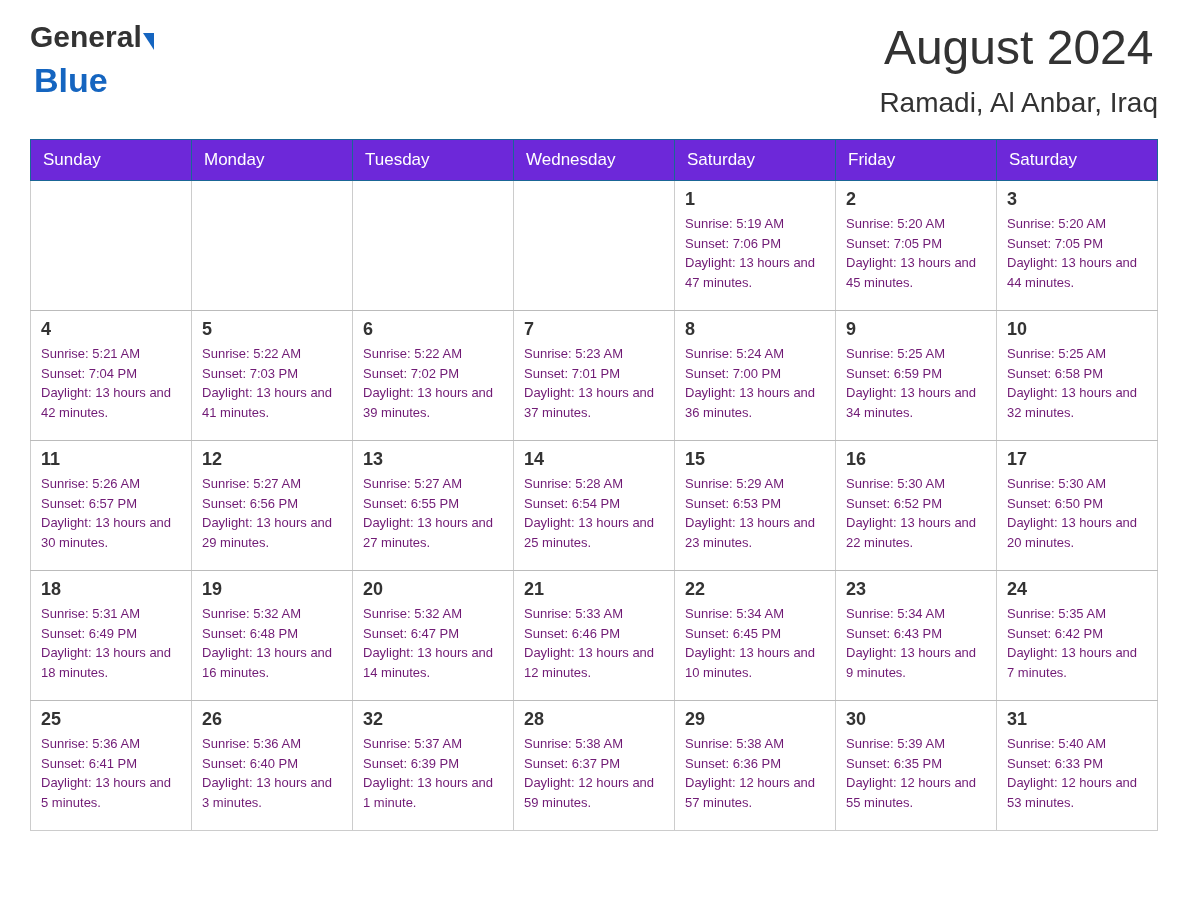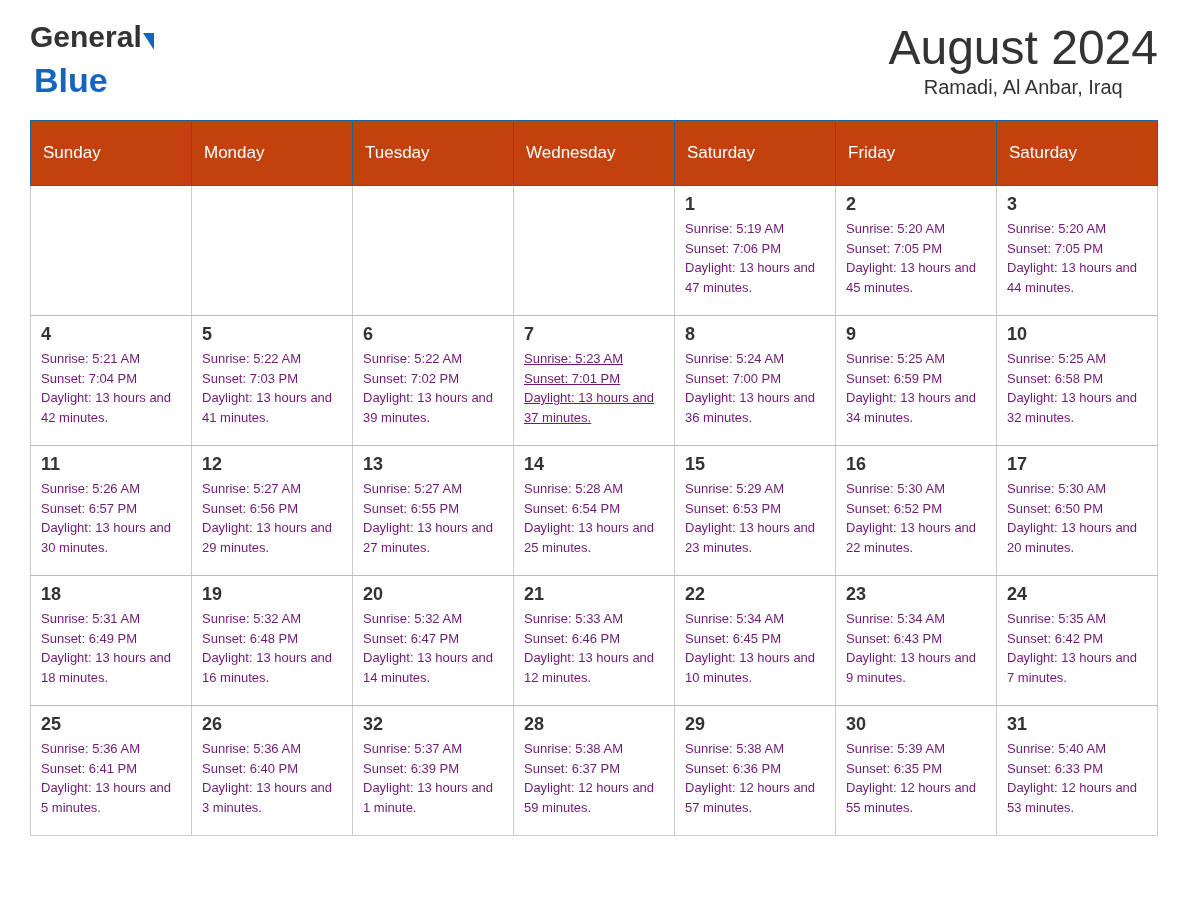--- a/index.html
+++ b/index.html
@@ -32,9 +32,9 @@
       color: #333;
     }
     .location {
-      font-size: 20px;
-      color: #333;
-      margin-top: 1px;
+      font-size: 28px;
+      color: #333;
+      margin-top: 12px;
     }
     .calendar {
       width: 100%;

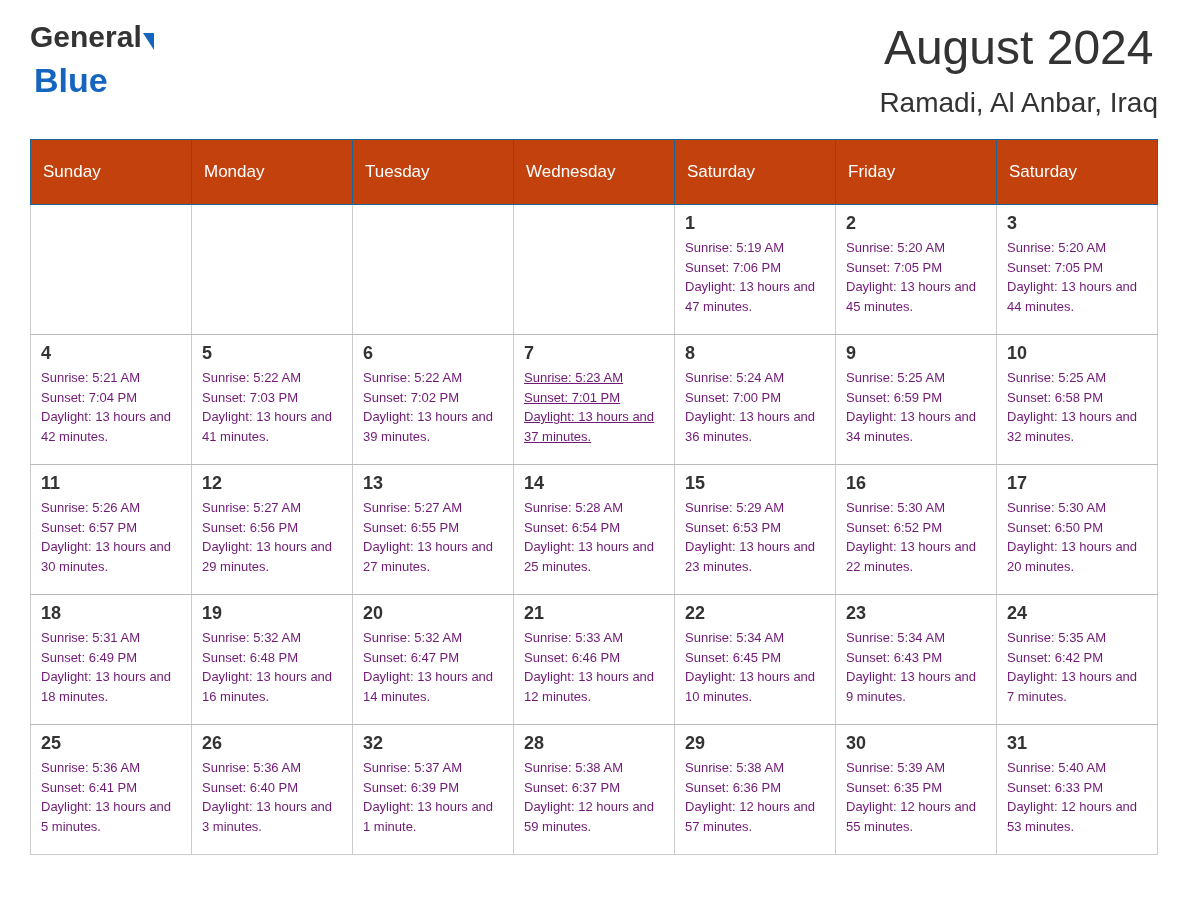--- a/index.html
+++ b/index.html
@@ -42,11 +42,11 @@
       border: 1px solid #aaa;
     }
     .calendar th {
-      background: #c2410c;
+      background: #6d28d9;
       color: #fff;
       font-size: 17px;
       font-weight: normal;
-      padding: 22px 12px;
+      padding: 10px 12px;
       text-align: left;
       border: 1px solid #1a6696;
     }

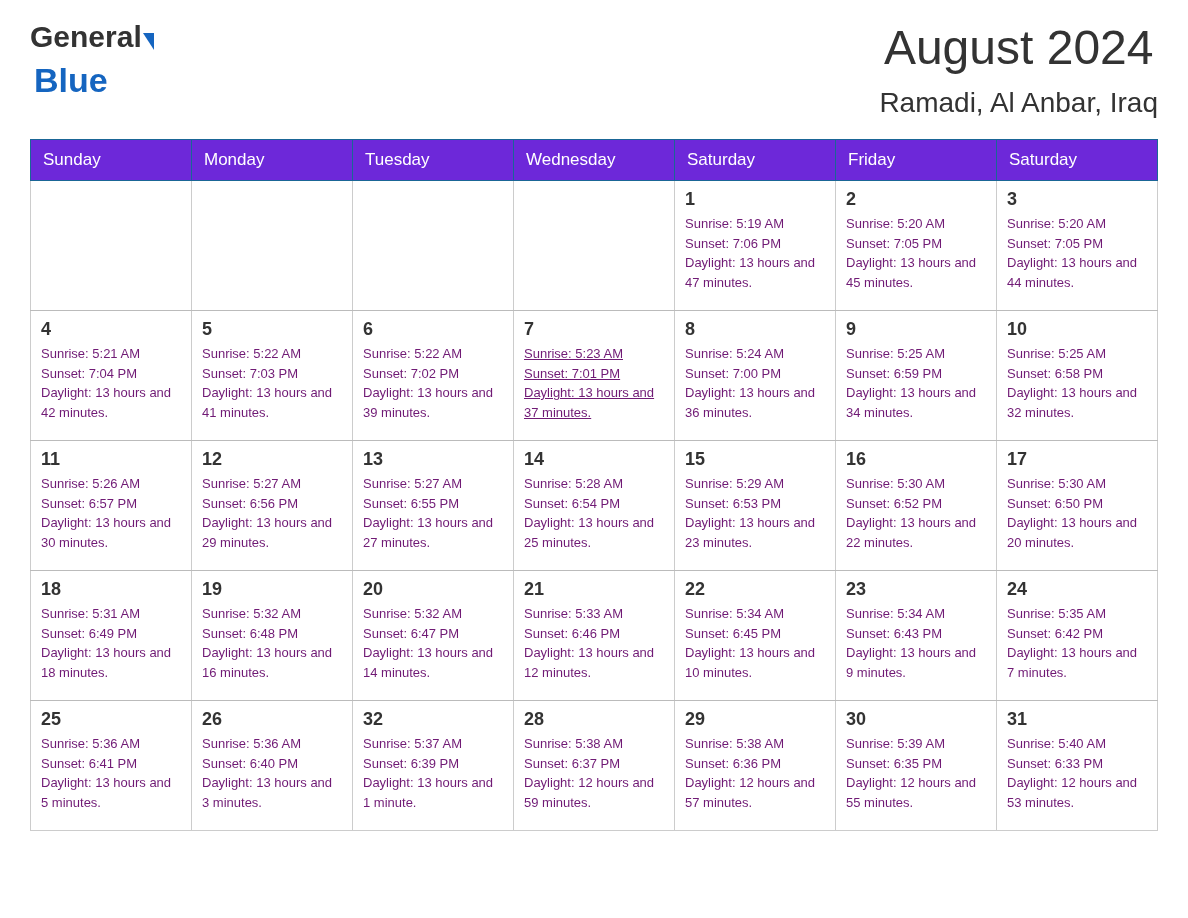--- a/index.html
+++ b/index.html
@@ -178,7 +178,7 @@
         </td>
         <td>
           <span class="day-num">7</span>
-          <div class="day-info" style="white-space: pre-line; text-decoration: underline;">Sunrise: 5:23 AM
+          <div class="day-info" style="white-space: pre-line;">Sunrise: 5:23 AM
 Sunset: 7:01 PM
 Daylight: 13 hours and 37 minutes.</div>
         </td>

